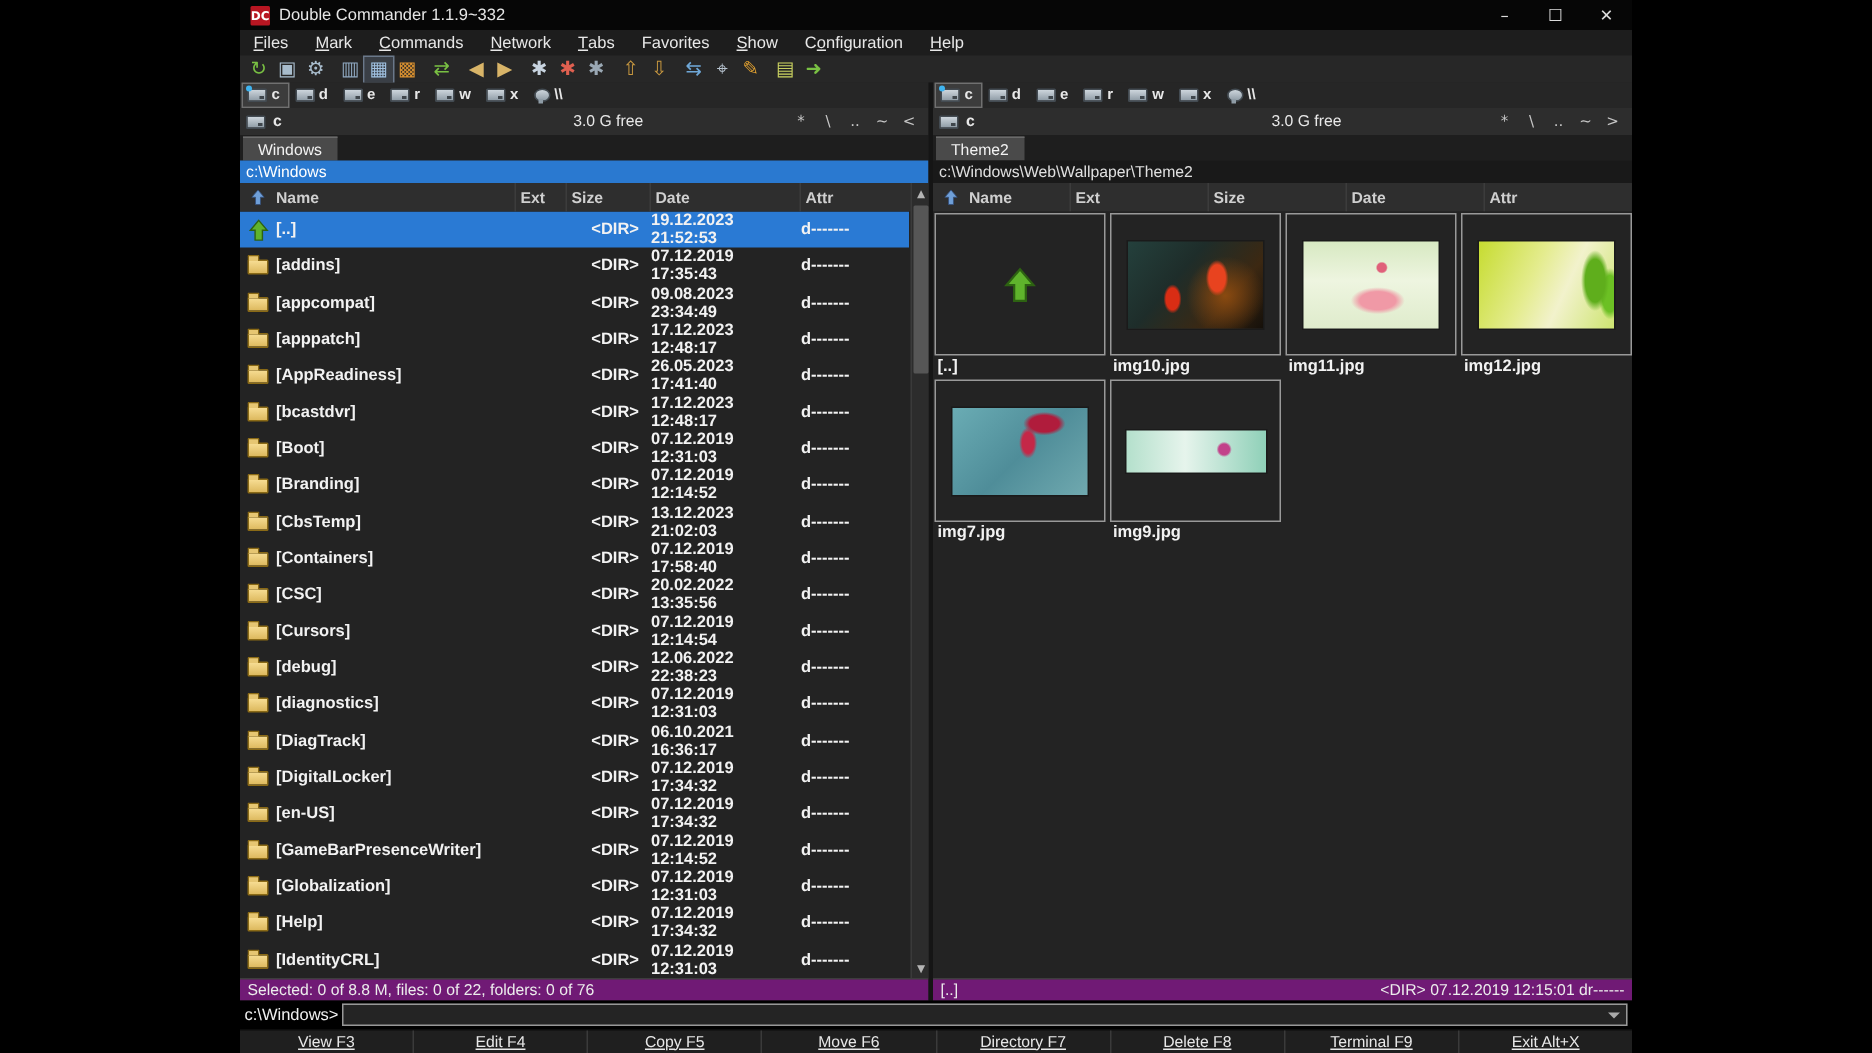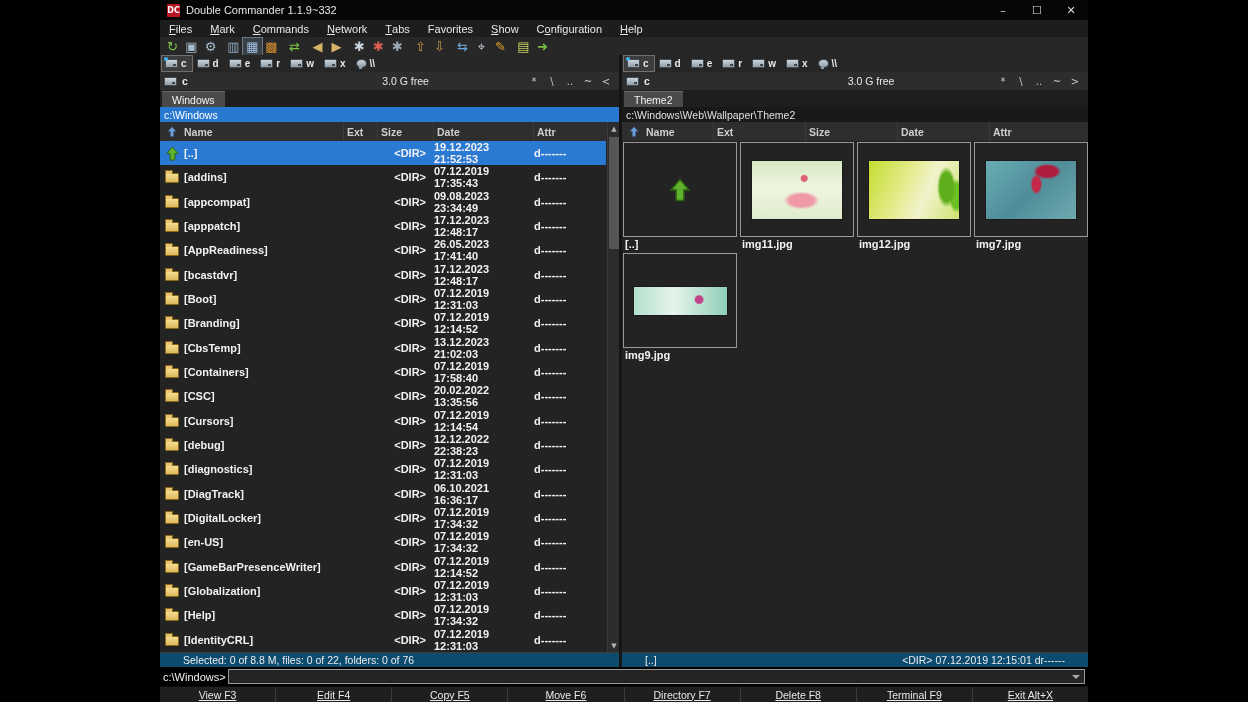--- a/index.html
+++ b/index.html
@@ -589,6 +589,12 @@
               </div>
               <div class="titem">
                 <div class="tcell">
+                  <div class="thumb thumb-img10"></div>
+                </div>
+                <div class="tlabel">img10.jpg</div>
+              </div>
+              <div class="titem">
+                <div class="tcell">
                   <div class="thumb thumb-img11"></div>
                 </div>
                 <div class="tlabel">img11.jpg</div>

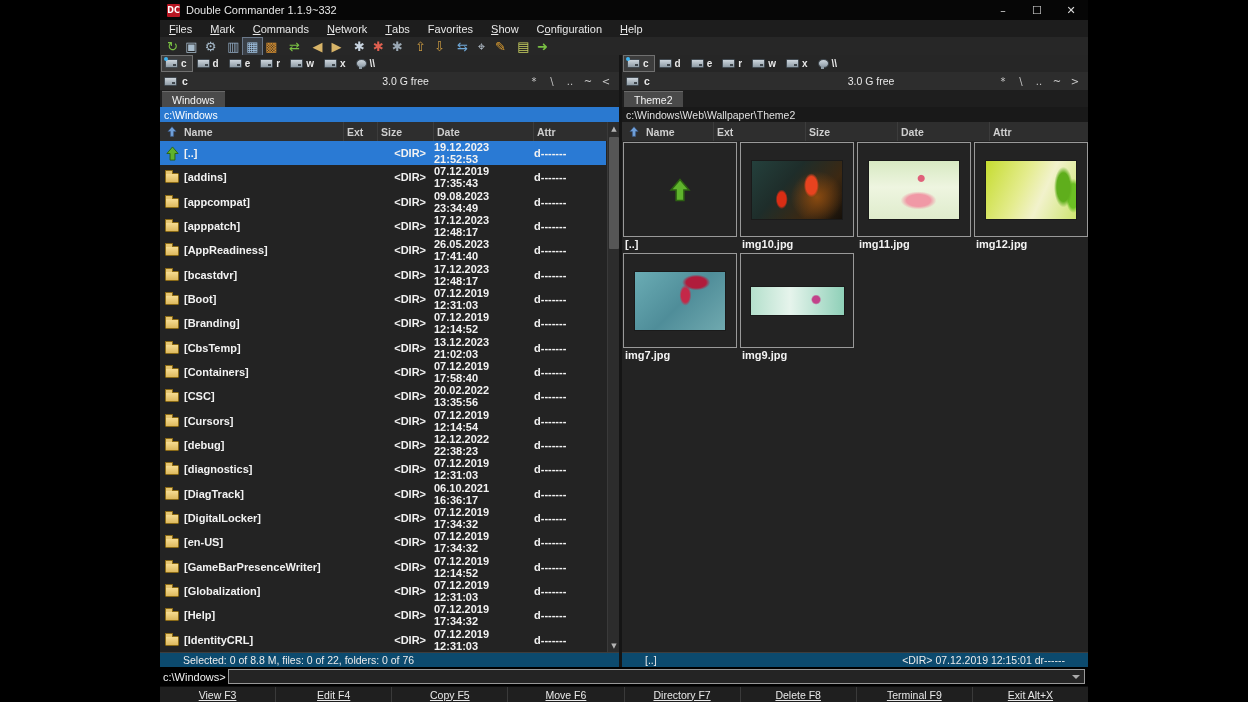--- a/index.html
+++ b/index.html
@@ -419,7 +419,7 @@
                 <span class="fr-name">[debug]</span>
                 <span class="fr-ext"></span>
                 <span class="fr-size">&lt;DIR&gt;</span>
-                <span class="fr-date">12.12.2022 22:38:23</span>
+                <span class="fr-date">12.06.2022 22:38:23</span>
                 <span class="fr-attr">d-------</span>
               </div>
               <div class="frow">

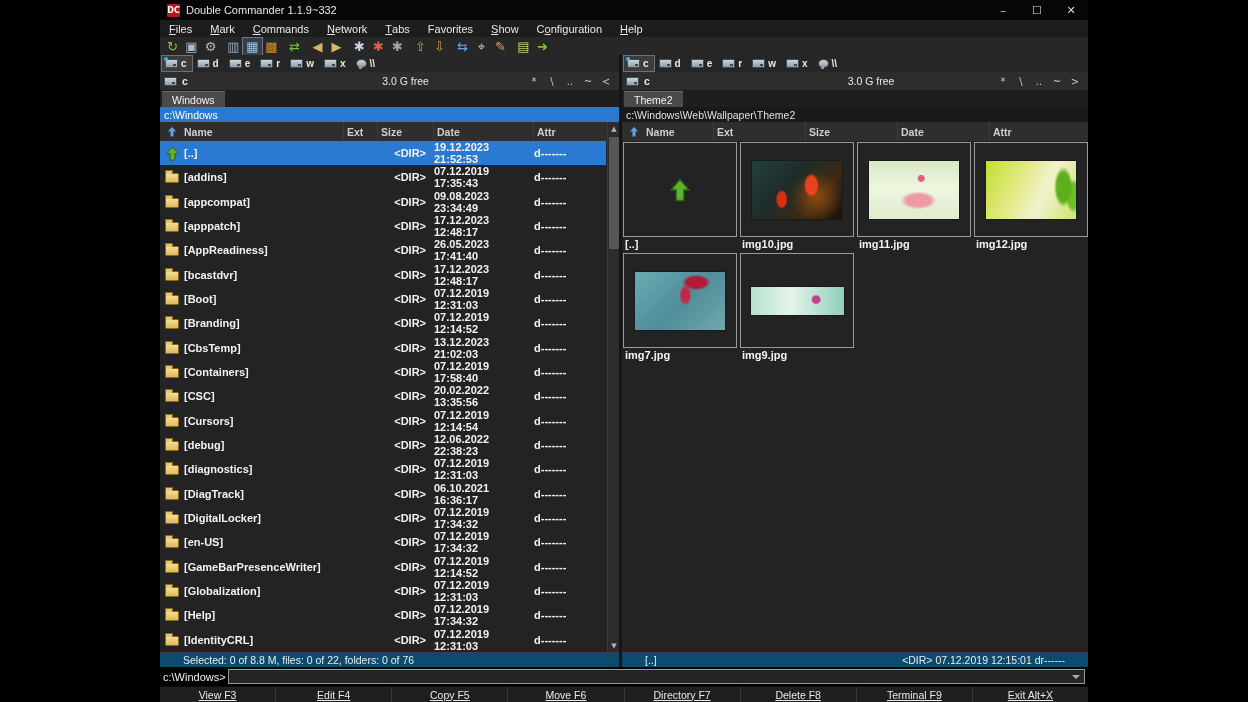--- a/index.html
+++ b/index.html
@@ -154,9 +154,9 @@
     linear-gradient(90deg,#b4e0cc,#e6f4ec 42%,#8fd0b8); }
 
   
-  .statusbar { height:15px; background:#0c4a6e; border-top:1px solid #3d3d3d;
+  .statusbar { height:15px; background:#701a75; border-top:1px solid #3d3d3d;
     color:#ececec; font-size:10.5px; display:flex; align-items:center;
-    padding:0 23px; flex:0 0 auto; justify-content:space-between; white-space:nowrap; }
+    padding:0 5px; flex:0 0 auto; justify-content:space-between; white-space:nowrap; }
 
   
   .cmdline { height:19px; background:#000000; display:flex; align-items:center;

